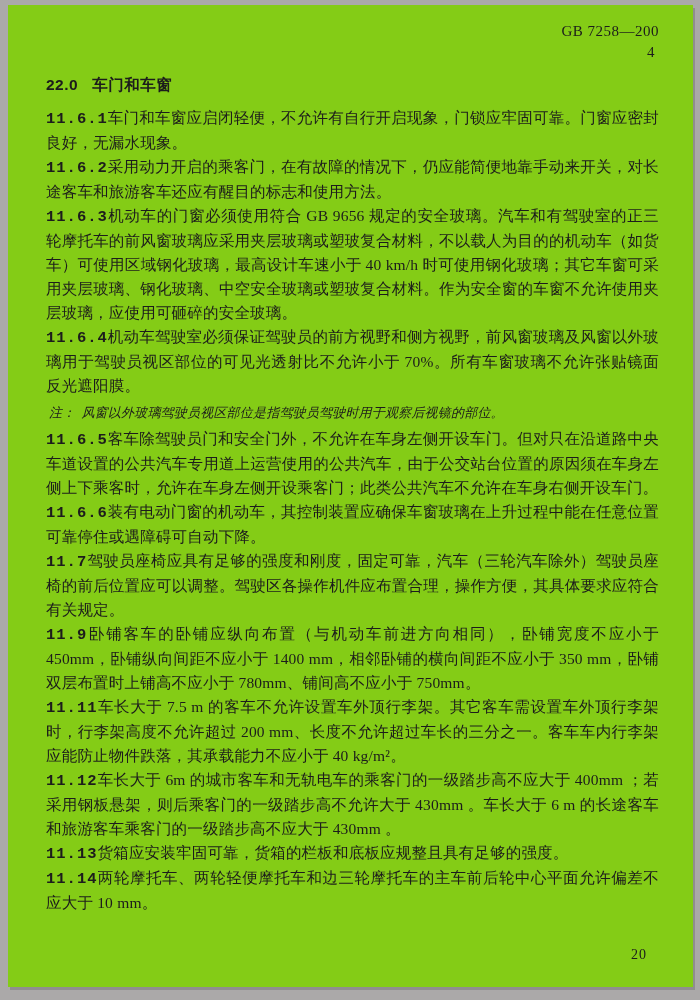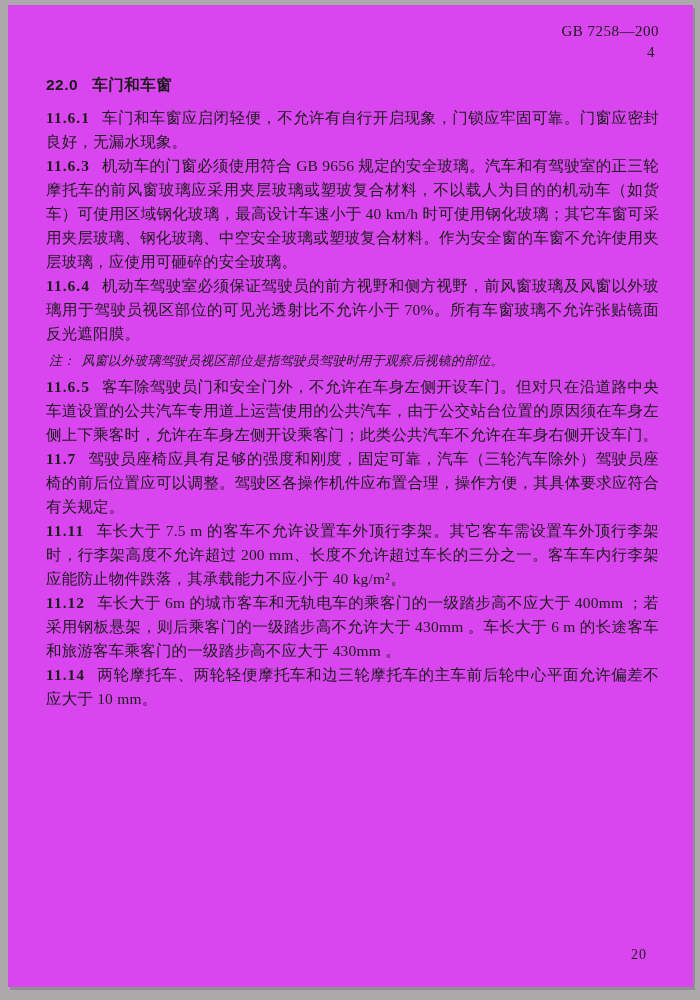--- a/index.html
+++ b/index.html
@@ -14,7 +14,7 @@
   .page{
     position:absolute;left:8px;top:5px;
     width:685px;height:982px;
-    background:#d946ef;
+    background:#84cc16;
     box-shadow:2px 3px 0 #908e8e;
   }
   .content{

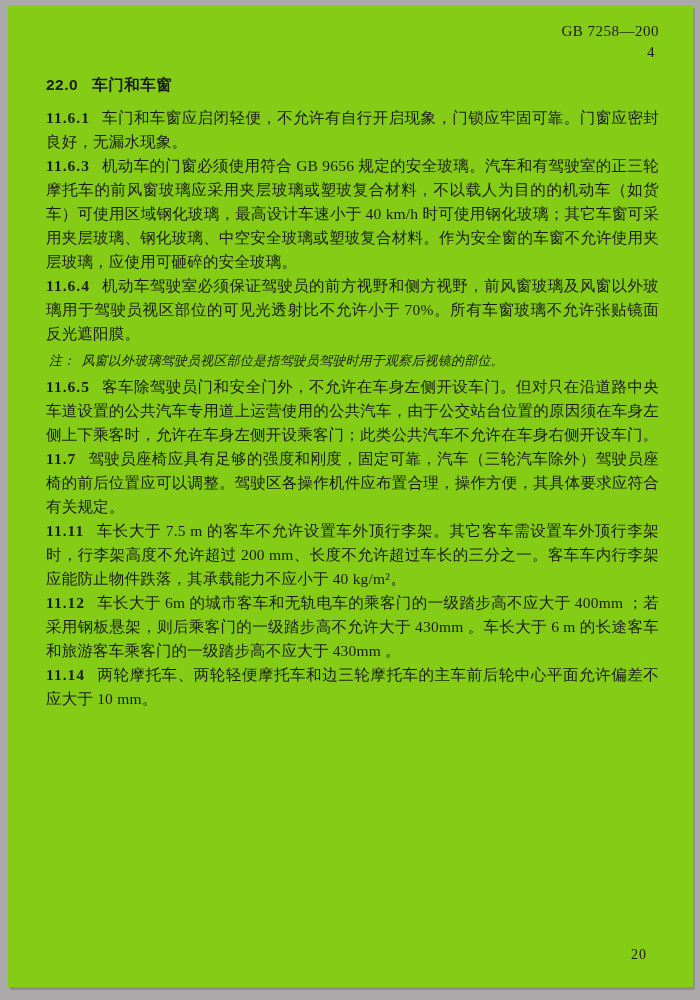--- a/index.html
+++ b/index.html
@@ -43,10 +43,10 @@
     letter-spacing:.2px;
   }
   p.para .num{
-    font-family:Liberation Serif, serif;
+    font-family:Liberation Mono, monospace;
     font-weight:600;
     letter-spacing:1px;
-    margin-right:12px;
+    margin-right:0;
     white-space:nowrap;
   }
   p.note{

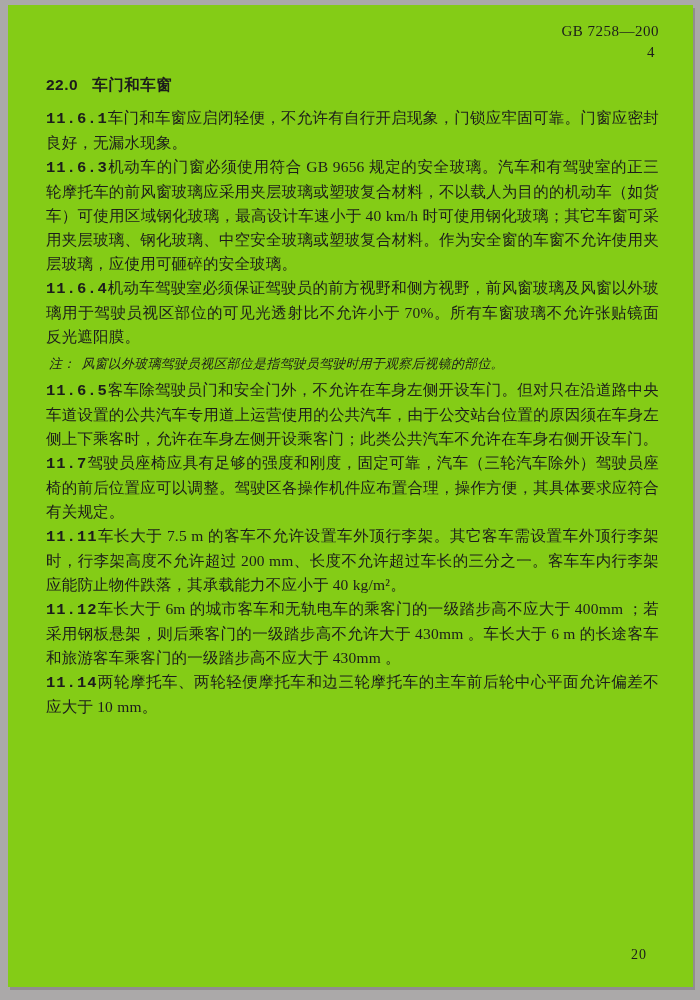--- a/index.html
+++ b/index.html
@@ -81,6 +81,7 @@
 
     <p class="para"><span class="num">11.6.1</span><span>车门和车窗应启闭轻便，不允许有自行开启现象，门锁应牢固可靠。门窗应密封良好，无漏水现象。</span></p>
 
+    <p class="para"><span class="num">11.6.2</span><span>采用动力开启的乘客门，在有故障的情况下，仍应能简便地靠手动来开关，对长途客车和旅游客车还应有醒目的标志和使用方法。</span></p>
 
     <p class="para"><span class="num">11.6.3</span><span>机动车的门窗必须使用符合 GB 9656 规定的安全玻璃。汽车和有驾驶室的正三轮摩托车的前风窗玻璃应采用夹层玻璃或塑玻复合材料，不以载人为目的的机动车（如货车）可使用区域钢化玻璃，最高设计车速小于 40 km/h 时可使用钢化玻璃；其它车窗可采用夹层玻璃、钢化玻璃、中空安全玻璃或塑玻复合材料。作为安全窗的车窗不允许使用夹层玻璃，应使用可砸碎的安全玻璃。</span></p>
 

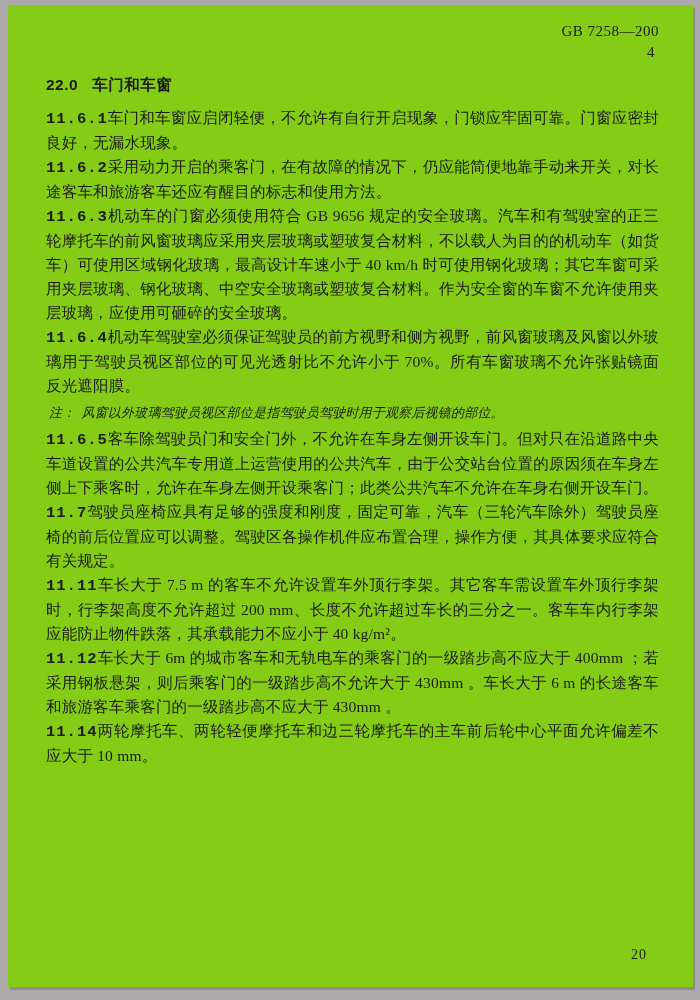--- a/index.html
+++ b/index.html
@@ -91,6 +91,7 @@
 
     <p class="para"><span class="num">11.6.5</span><span>客车除驾驶员门和安全门外，不允许在车身左侧开设车门。但对只在沿道路中央车道设置的公共汽车专用道上运营使用的公共汽车，由于公交站台位置的原因须在车身左侧上下乘客时，允许在车身左侧开设乘客门；此类公共汽车不允许在车身右侧开设车门。</span></p>
 
+    <p class="para"><span class="num">11.6.6</span><span>装有电动门窗的机动车，其控制装置应确保车窗玻璃在上升过程中能在任意位置可靠停住或遇障碍可自动下降。</span></p>
 
     <p class="para"><span class="num">11.7</span><span>驾驶员座椅应具有足够的强度和刚度，固定可靠，汽车（三轮汽车除外）驾驶员座椅的前后位置应可以调整。驾驶区各操作机件应布置合理，操作方便，其具体要求应符合有关规定。</span></p>
 

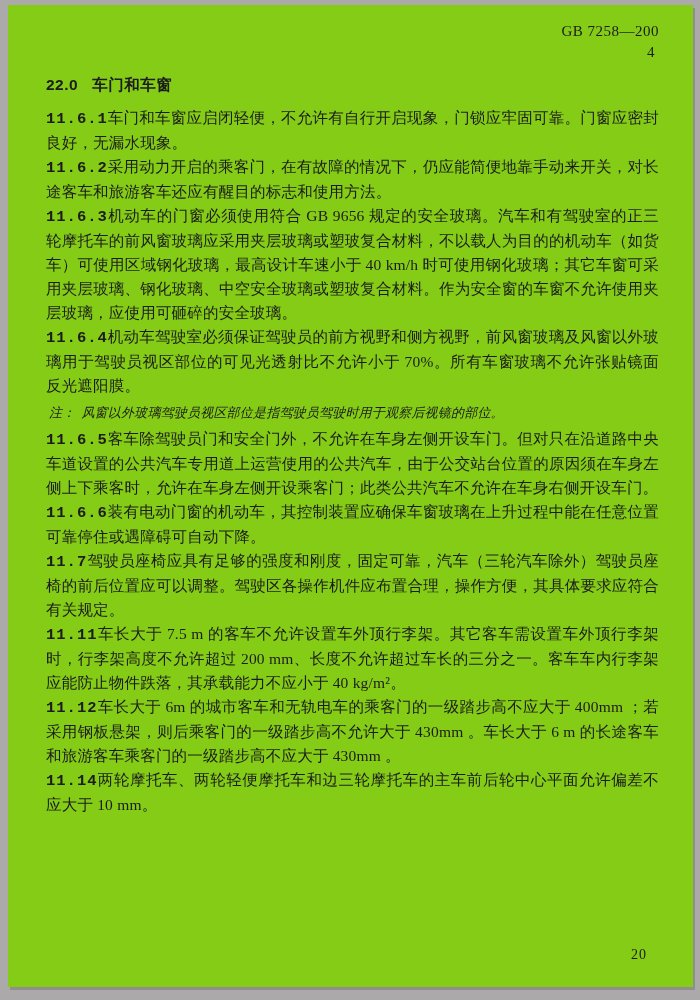--- a/index.html
+++ b/index.html
@@ -96,6 +96,7 @@
     <p class="para"><span class="num">11.7</span><span>驾驶员座椅应具有足够的强度和刚度，固定可靠，汽车（三轮汽车除外）驾驶员座椅的前后位置应可以调整。驾驶区各操作机件应布置合理，操作方便，其具体要求应符合有关规定。</span></p>
 
 
+    <p class="para"><span class="num">11.9</span><span>卧铺客车的卧铺应纵向布置（与机动车前进方向相同），卧铺宽度不应小于 450mm，卧铺纵向间距不应小于 1400 mm，相邻卧铺的横向间距不应小于 350 mm，卧铺双层布置时上铺高不应小于 780mm、铺间高不应小于 750mm。</span></p>
 
 
     <p class="para"><span class="num">11.11</span><span>车长大于 7.5 m 的客车不允许设置车外顶行李架。其它客车需设置车外顶行李架时，行李架高度不允许超过 200 mm、长度不允许超过车长的三分之一。客车车内行李架应能防止物件跌落，其承载能力不应小于 40 kg/m²。</span></p>

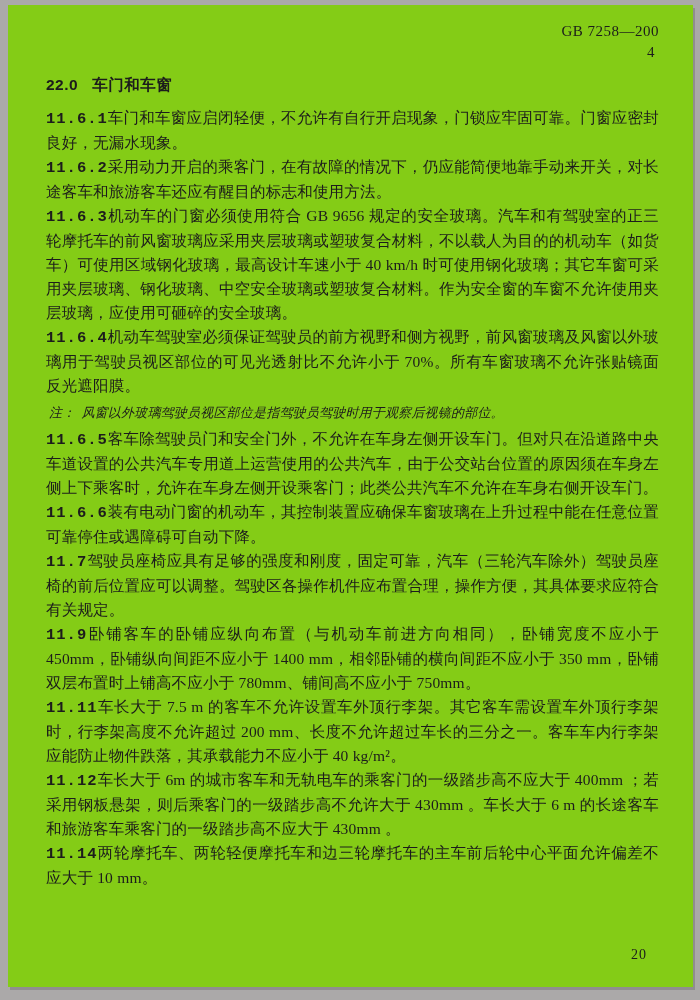--- a/index.html
+++ b/index.html
@@ -103,6 +103,7 @@
 
     <p class="para"><span class="num">11.12</span><span>车长大于 6m 的城市客车和无轨电车的乘客门的一级踏步高不应大于 400mm ；若采用钢板悬架，则后乘客门的一级踏步高不允许大于 430mm 。车长大于 6 m 的长途客车和旅游客车乘客门的一级踏步高不应大于 430mm 。</span></p>
 
+    <p class="para"><span class="num">11.13</span><span>货箱应安装牢固可靠，货箱的栏板和底板应规整且具有足够的强度。</span></p>
 
     <p class="para"><span class="num">11.14</span><span>两轮摩托车、两轮轻便摩托车和边三轮摩托车的主车前后轮中心平面允许偏差不应大于 10 mm。</span></p>
 

